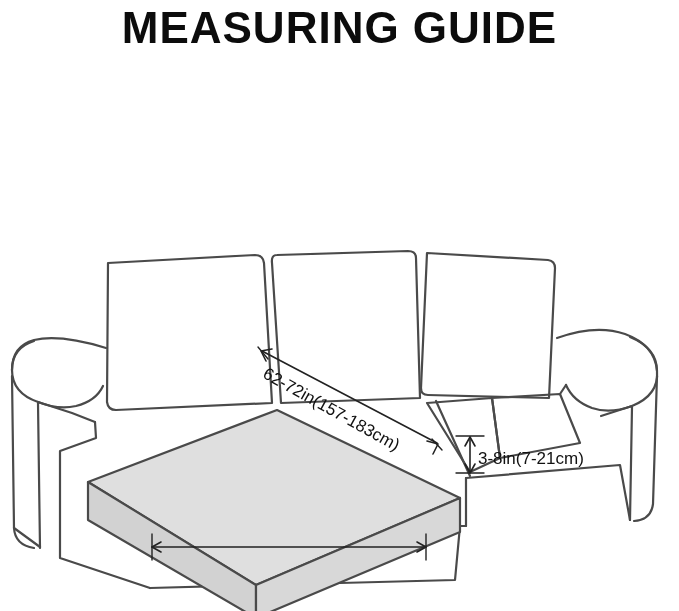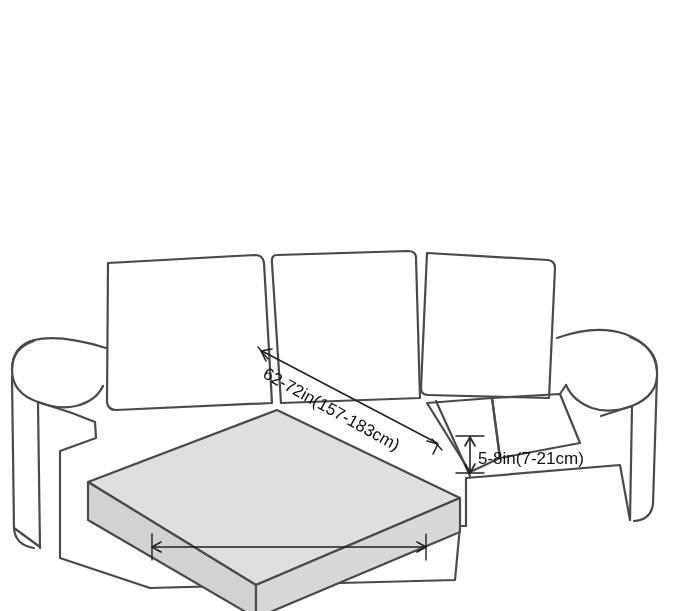--- a/index.html
+++ b/index.html
@@ -66,6 +66,7 @@
 
 <div id="page">
 
+  <div id="title">MEASURING GUIDE</div>
 
   <div id="diagram">
     <svg width="679" height="553" viewBox="0 0 679 553">

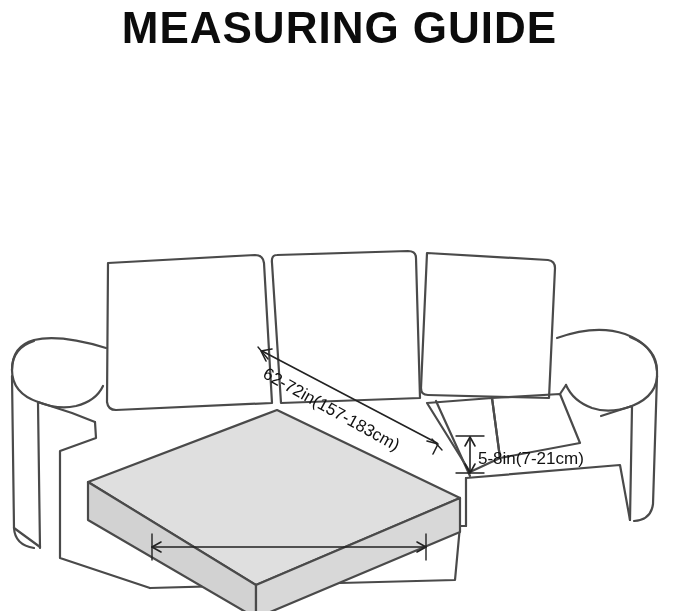--- a/index.html
+++ b/index.html
@@ -135,7 +135,7 @@
 
     <div class="dim-label" id="lbl-depth">62-72in(157-183cm)</div>
 
-    <div class="dim-label" id="lbl-height">5-8in(7-21cm)</div>
+    <div class="dim-label" id="lbl-height">3-8in(7-21cm)</div>
 
   </div>
 

